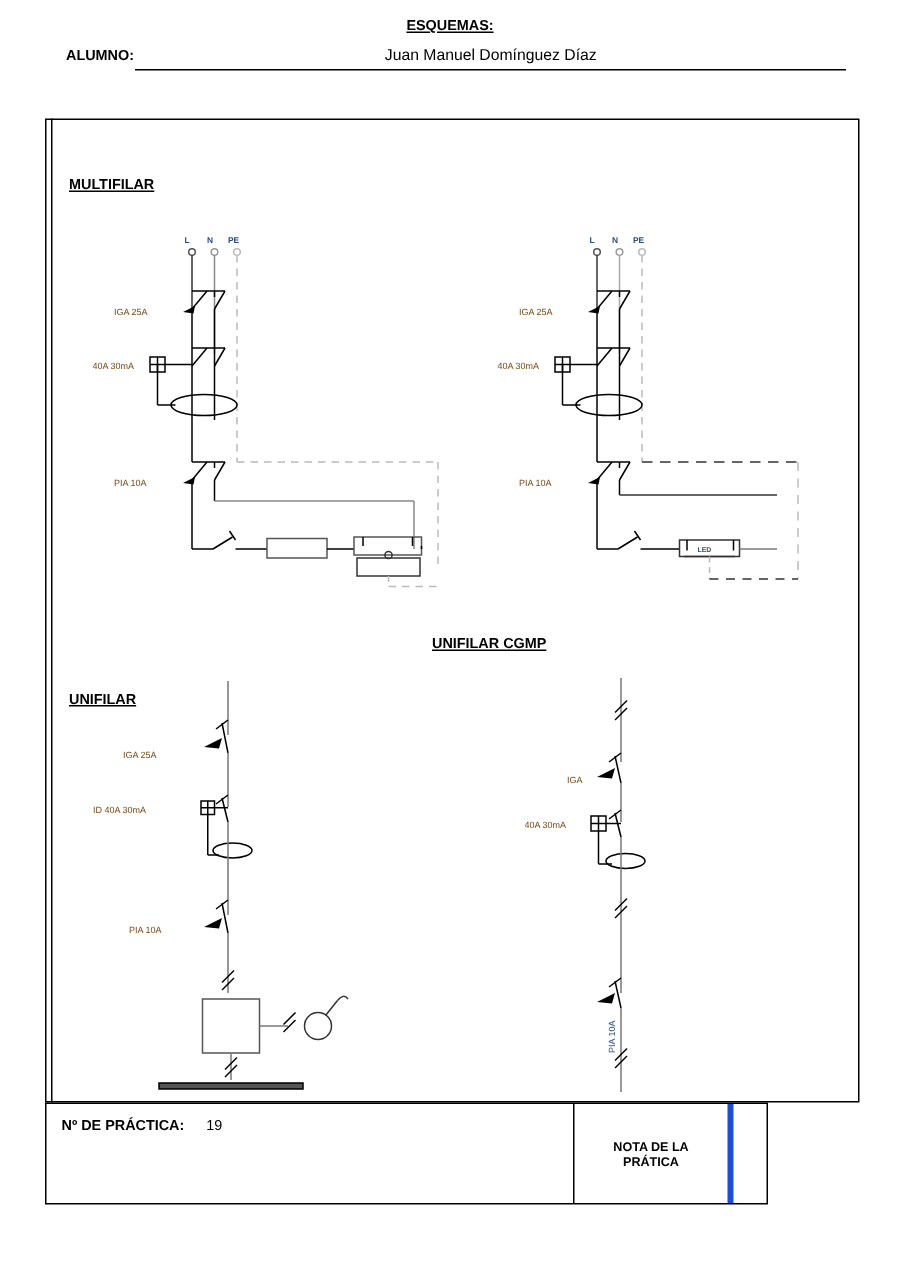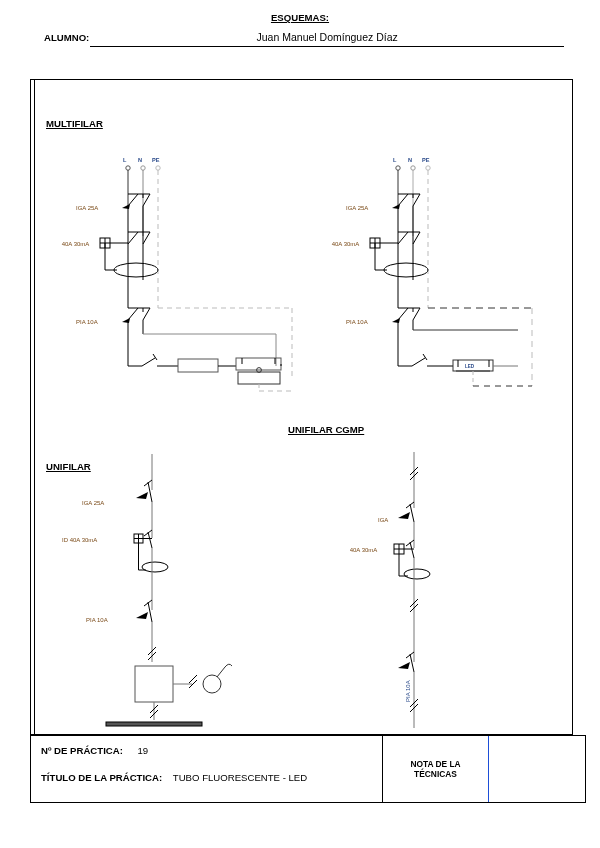--- a/index.html
+++ b/index.html
@@ -47,7 +47,7 @@
 
   
   .footer{
-    position:absolute;left:30px;top:735px;width:556px;height:68px;
+    position:absolute;left:30px;top:735px;width:482px;height:68px;
     border:1px solid #000;box-sizing:border-box;display:flex;
   }
   .f-main{flex:0 0 352px;border-right:1px solid #000;box-sizing:border-box;position:relative;}

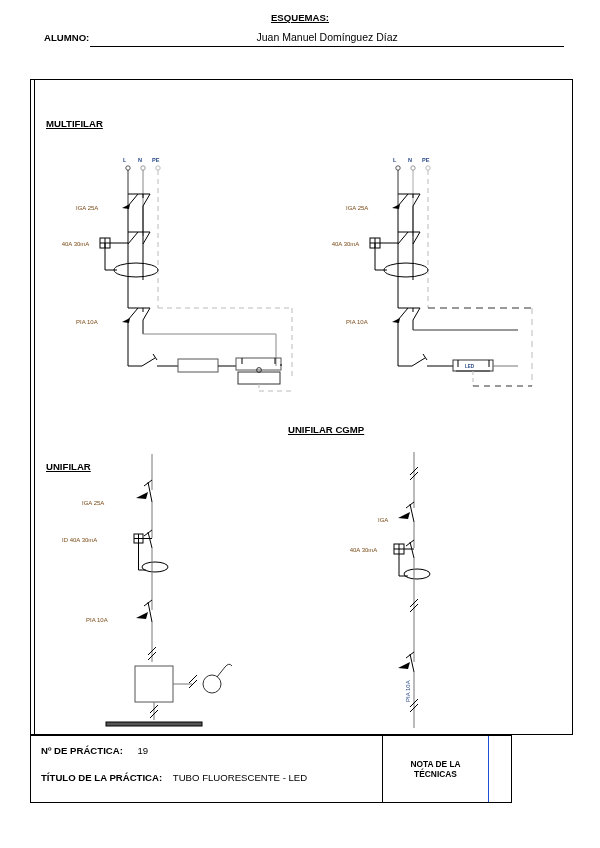--- a/index.html
+++ b/index.html
@@ -51,7 +51,7 @@
     border:1px solid #000;box-sizing:border-box;display:flex;
   }
   .f-main{flex:0 0 352px;border-right:1px solid #000;box-sizing:border-box;position:relative;}
-  .f-nota{flex:0 0 106px;border-right:1px solid #1d4ed8;box-sizing:border-box;
+  .f-nota{flex:0 0 106px;border-right:4px solid #1d4ed8;box-sizing:border-box;
           display:flex;align-items:center;justify-content:center;text-align:center;}
   .f-blank{flex:1;}
   .f-line1{position:absolute;left:10px;top:9px;font-size:9.6px;font-weight:bold;white-space:nowrap;}

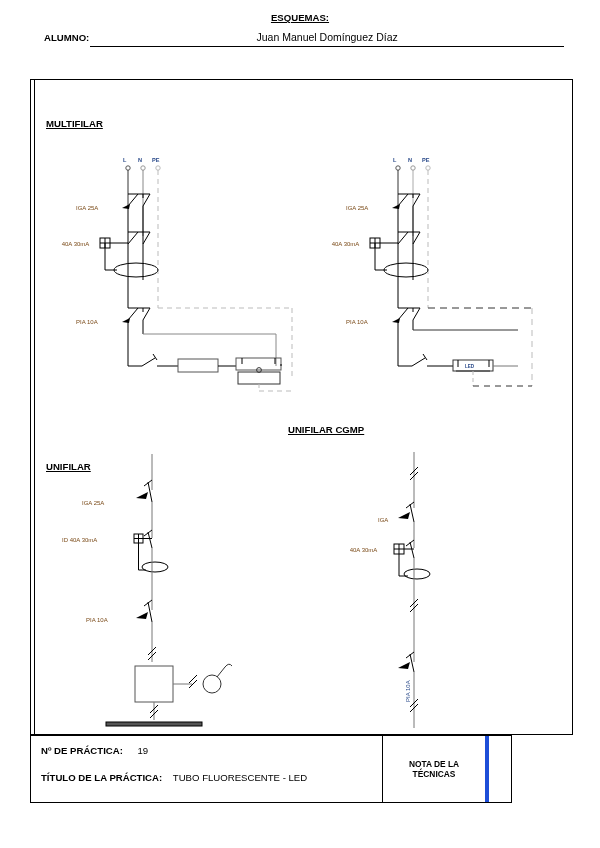--- a/index.html
+++ b/index.html
@@ -332,10 +332,6 @@
         <span>Nº DE PRÁCTICA:</span>
         <span class="f-val" style="margin-left:12px;">19</span>
       </div>
-      <div class="f-line2">
-        <span>TÍTULO DE LA PRÁCTICA:</span>
-        <span class="f-val" style="margin-left:8px;">TUBO FLUORESCENTE - LED</span>
-      </div>
     </div>
     <div class="f-nota">
       <div class="f-nota-txt">

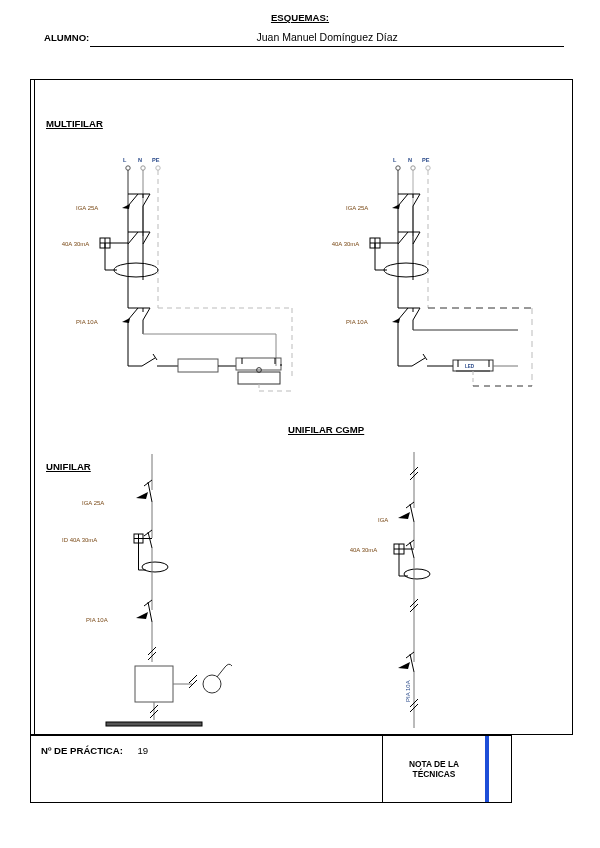--- a/index.html
+++ b/index.html
@@ -336,7 +336,7 @@
     <div class="f-nota">
       <div class="f-nota-txt">
         <div>NOTA DE LA</div>
-        <div>TÉCNICAS</div>
+        <div>PRÁTICA</div>
       </div>
     </div>
     <div class="f-blank">

